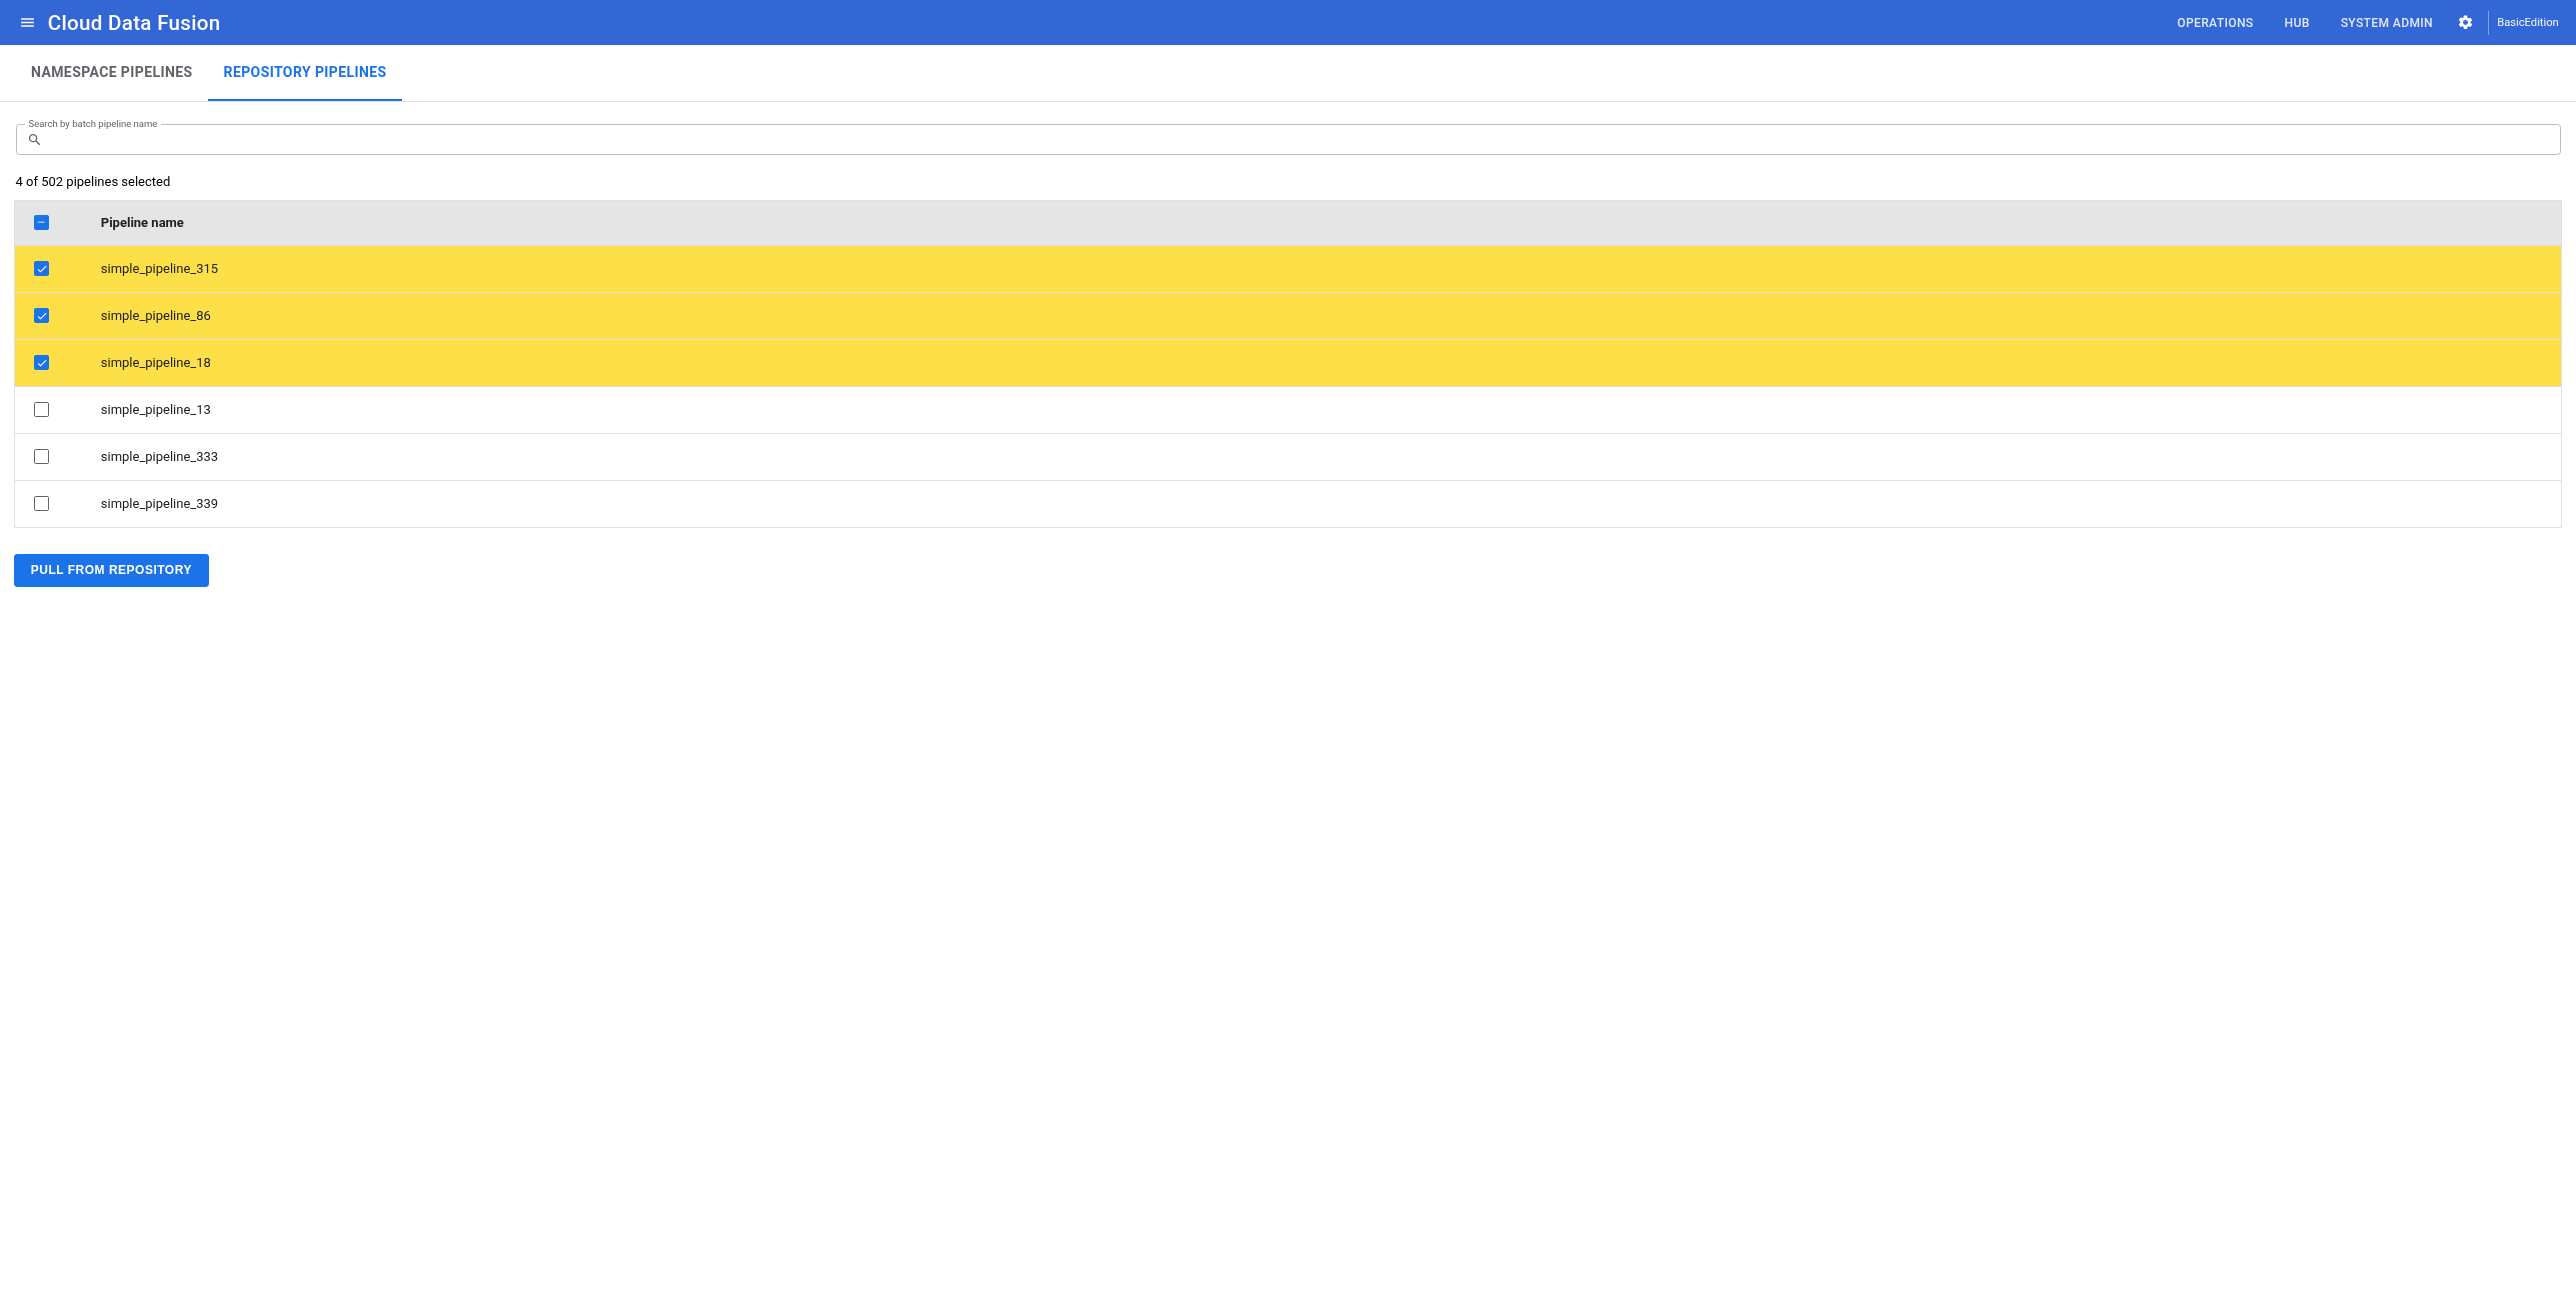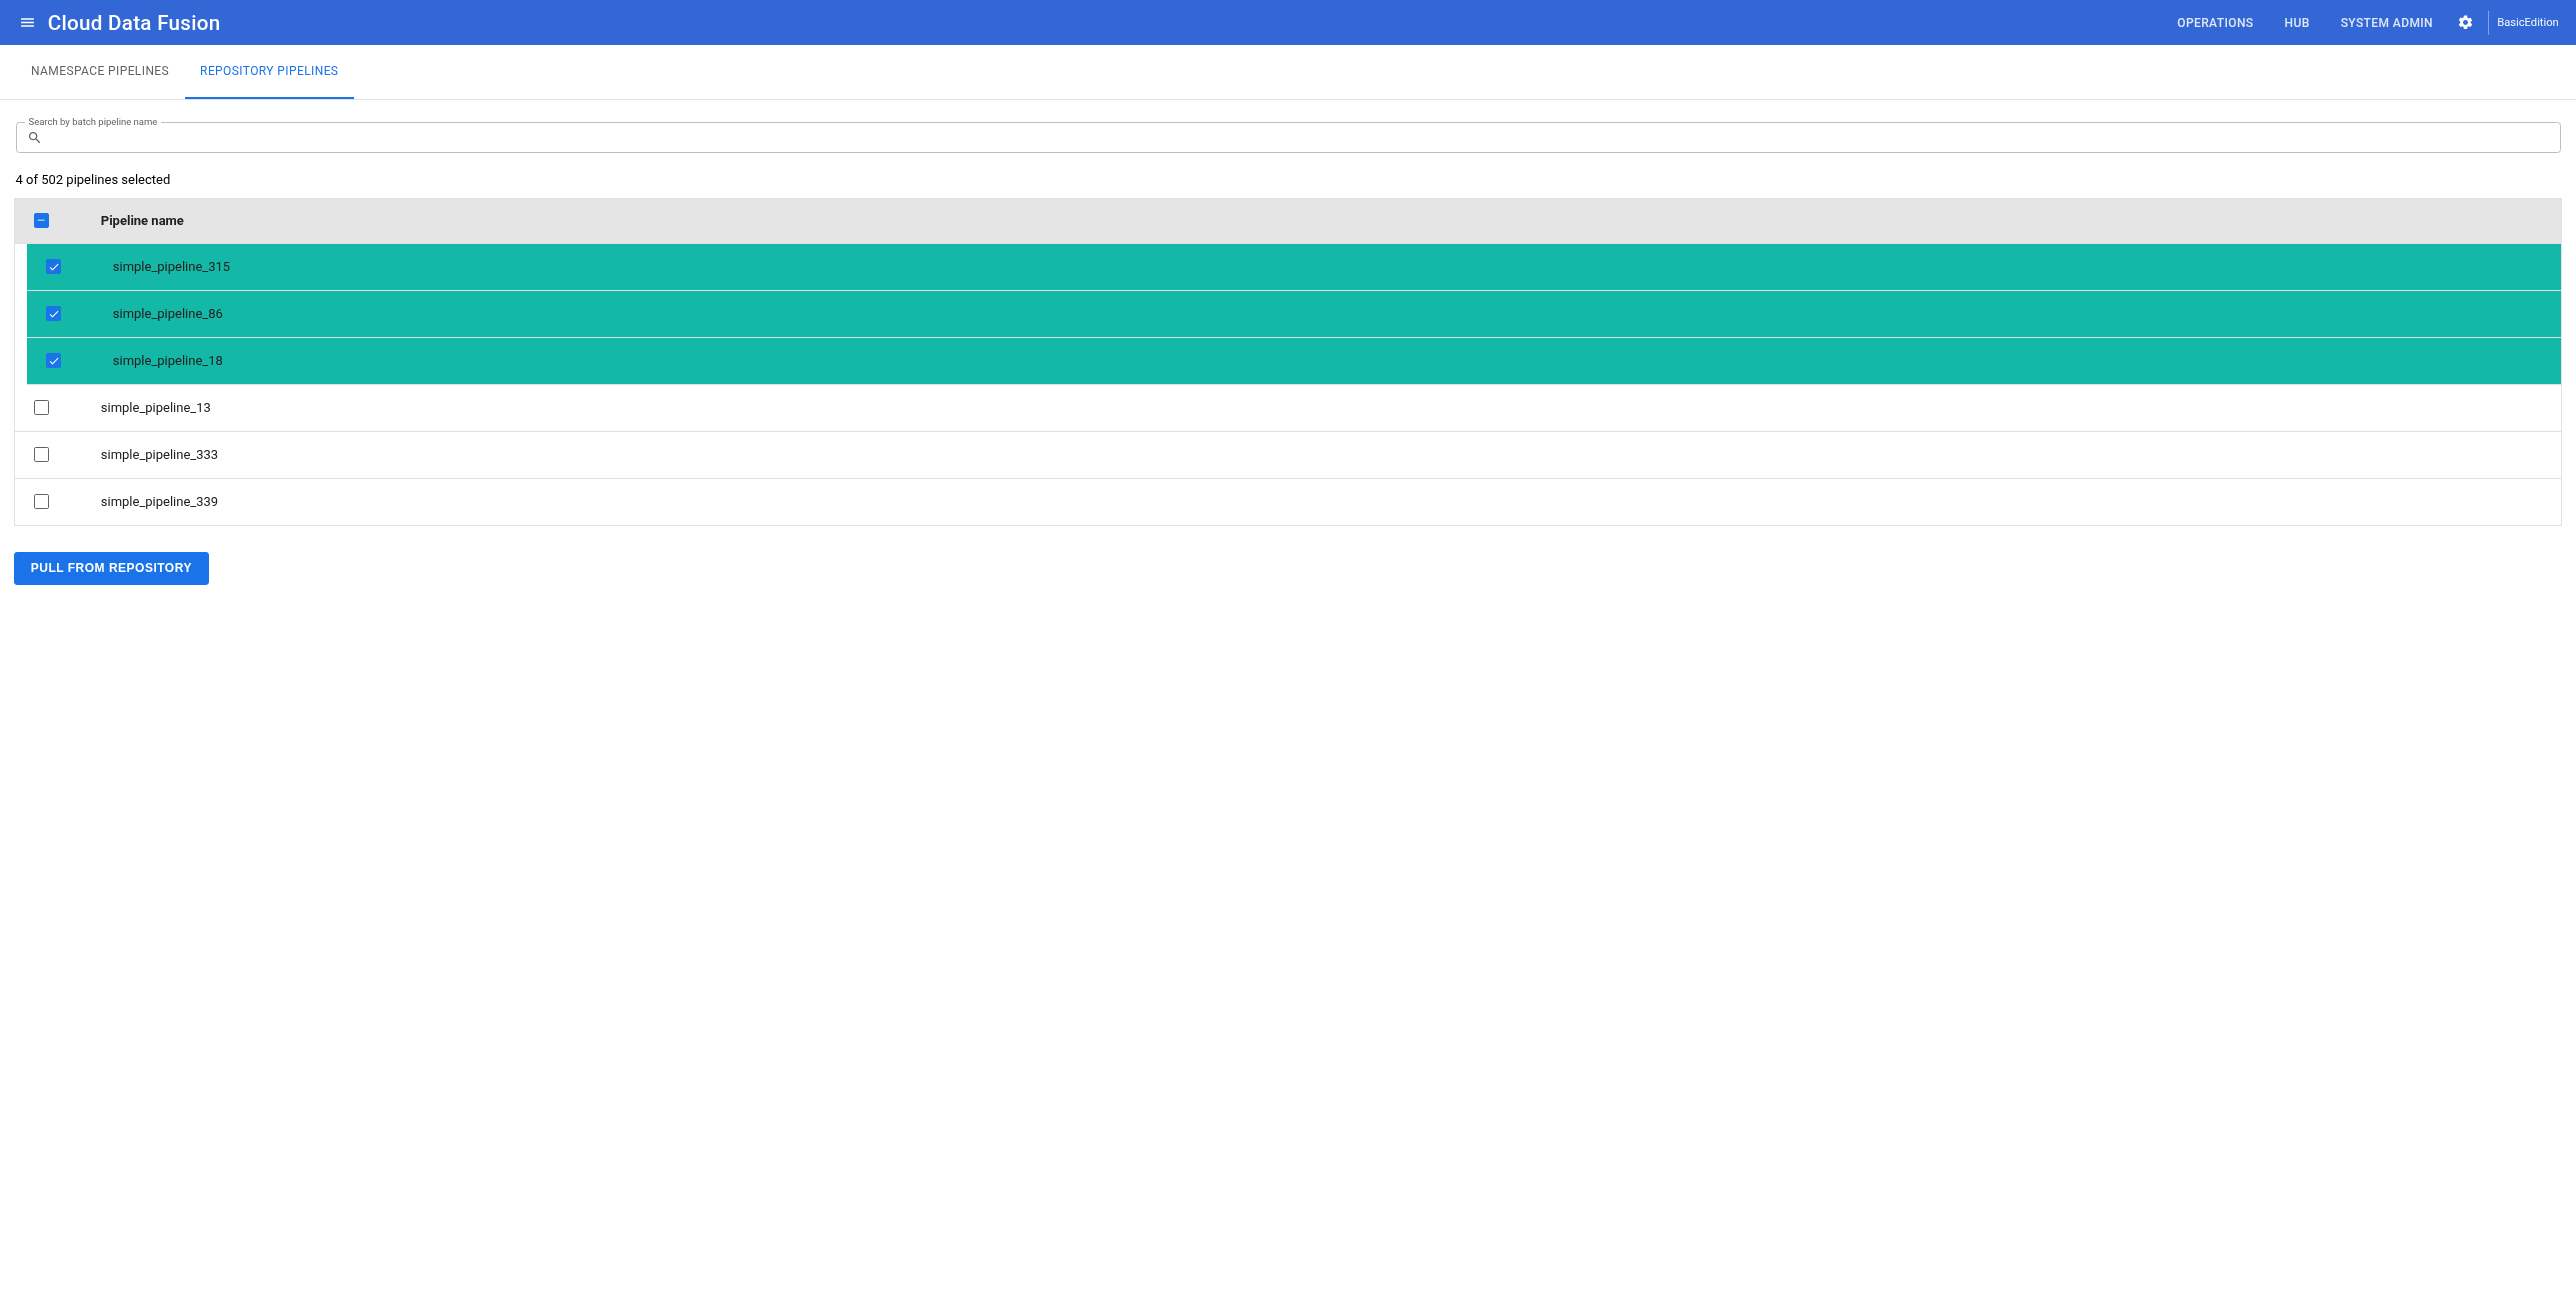--- a/index.html
+++ b/index.html
@@ -75,8 +75,8 @@
     padding: 0 15.5px;
   }
   .tab {
-    font-size: 12px;
-    font-weight: 400;
+    font-size: 14px;
+    font-weight: 700;
     letter-spacing: 0.4px;
     color: #5f6368;
     padding: 19px 15.5px;

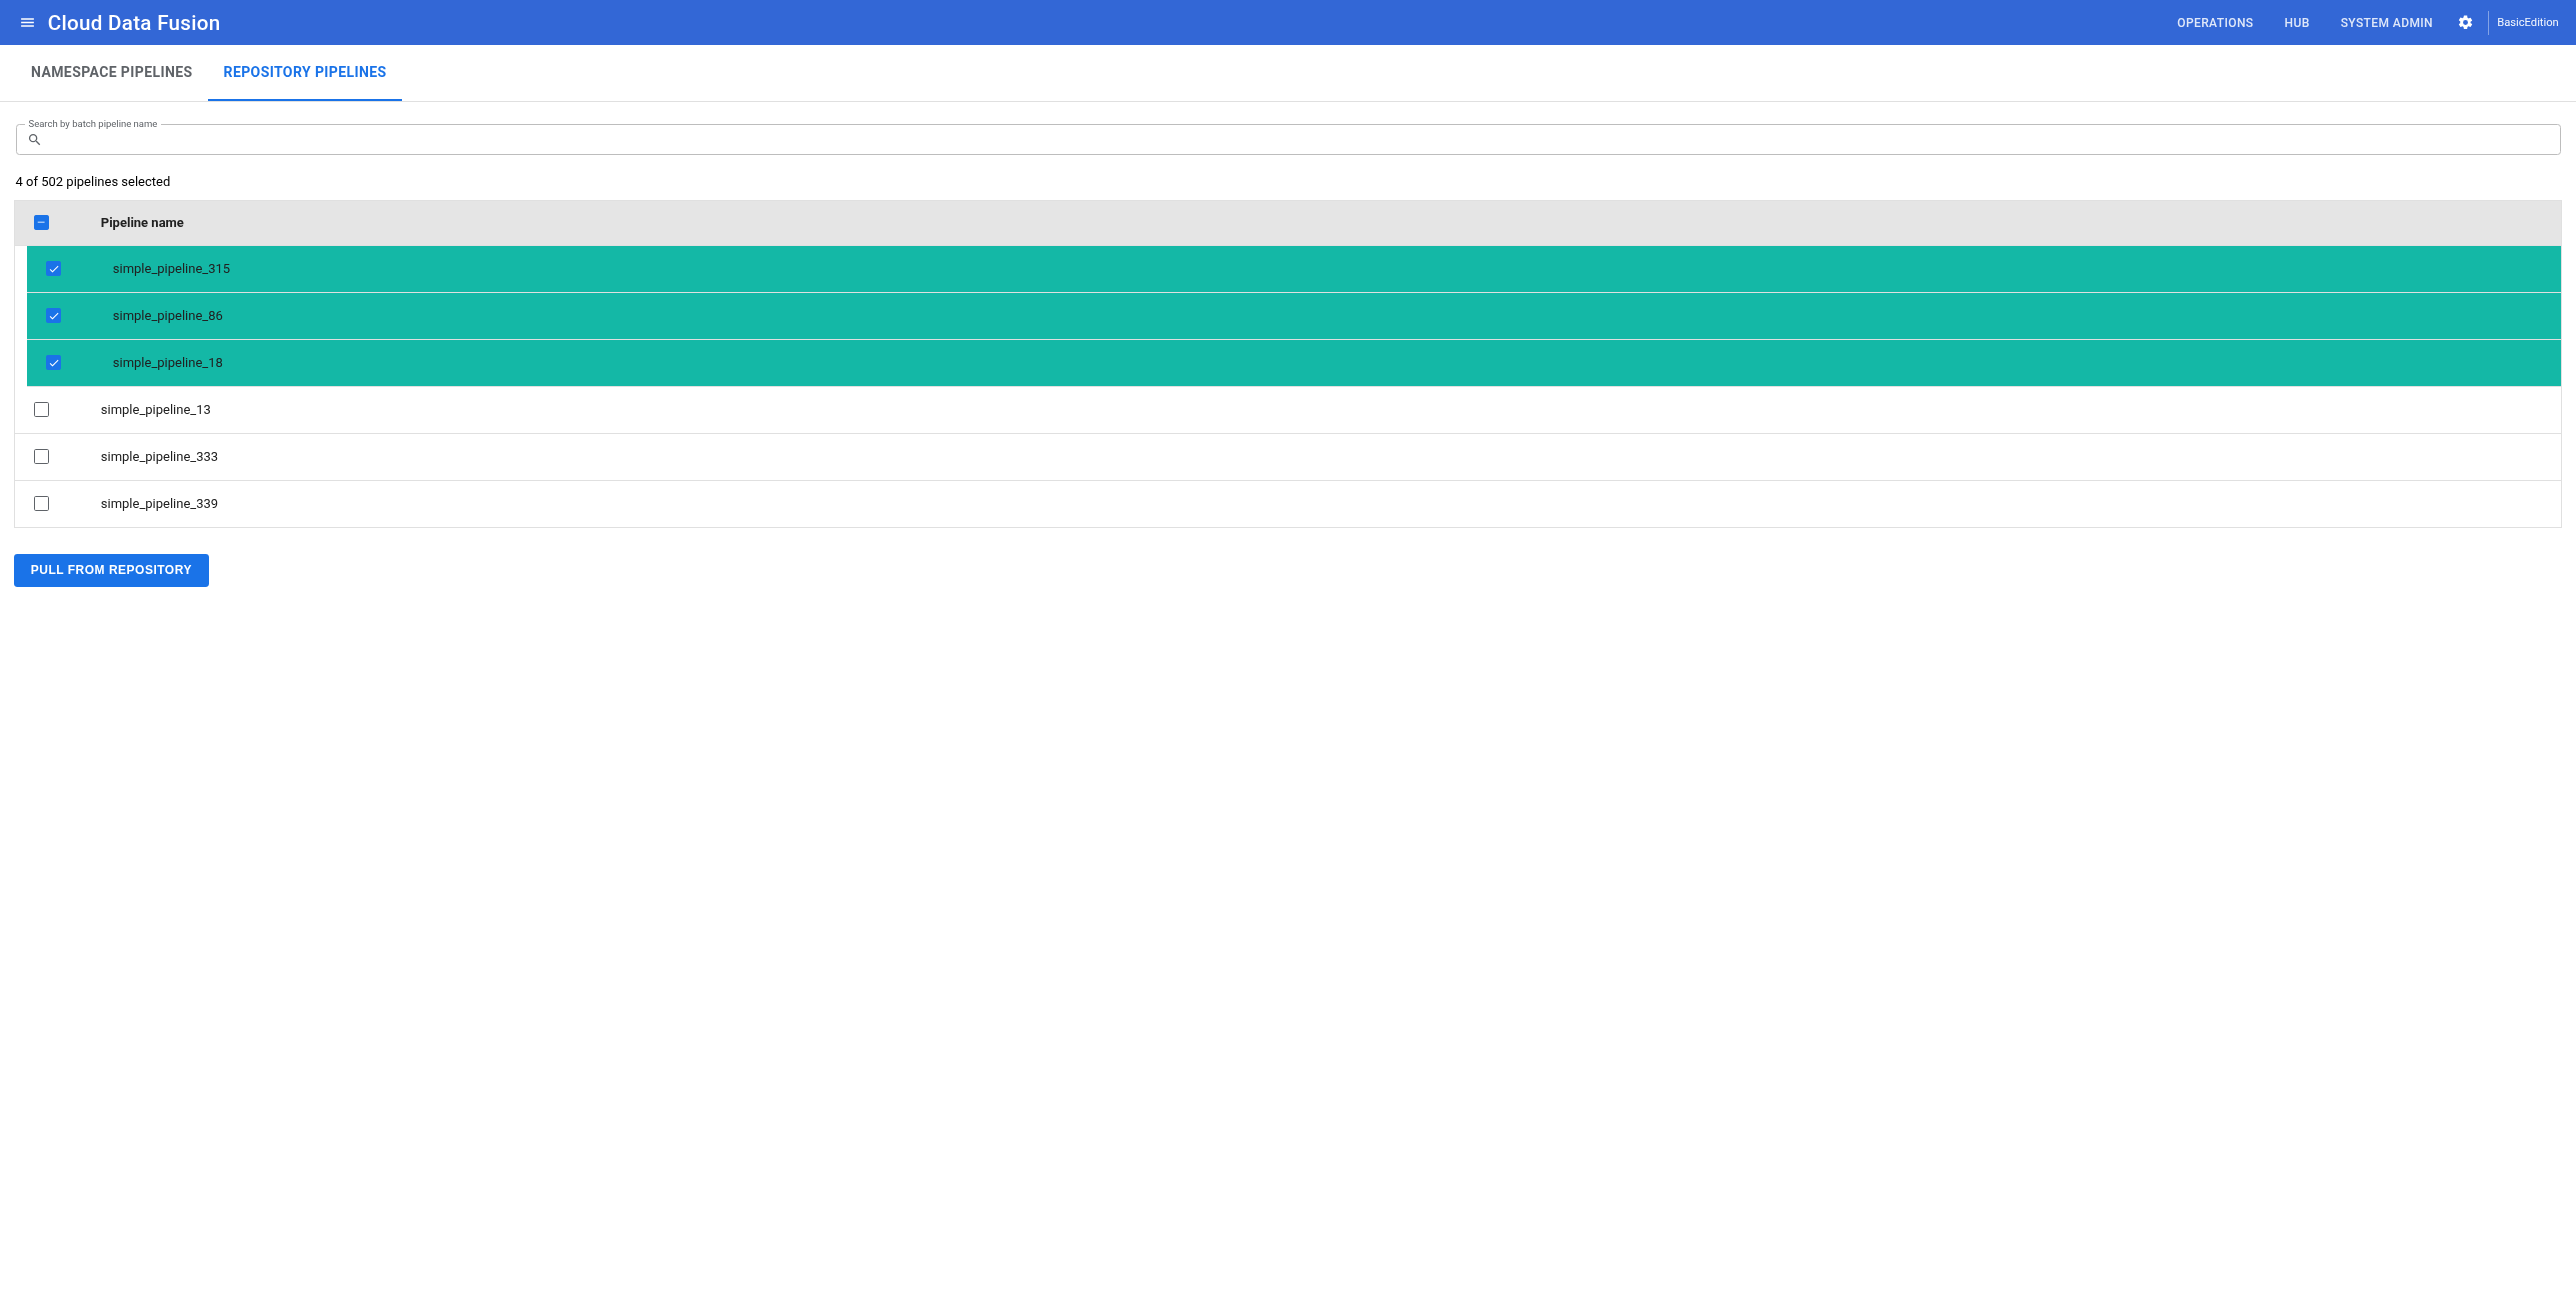--- a/index.html
+++ b/index.html
@@ -150,7 +150,7 @@
     height: 47px;
     border-bottom: 0.9px solid #e0e0e0;
   }
-  .row.selected { background: #14b8a6; margin-left: 12px; }
+  .row.selected { background: #fde047; }
   .cell-check {
     width: 86px;
     display: flex;

